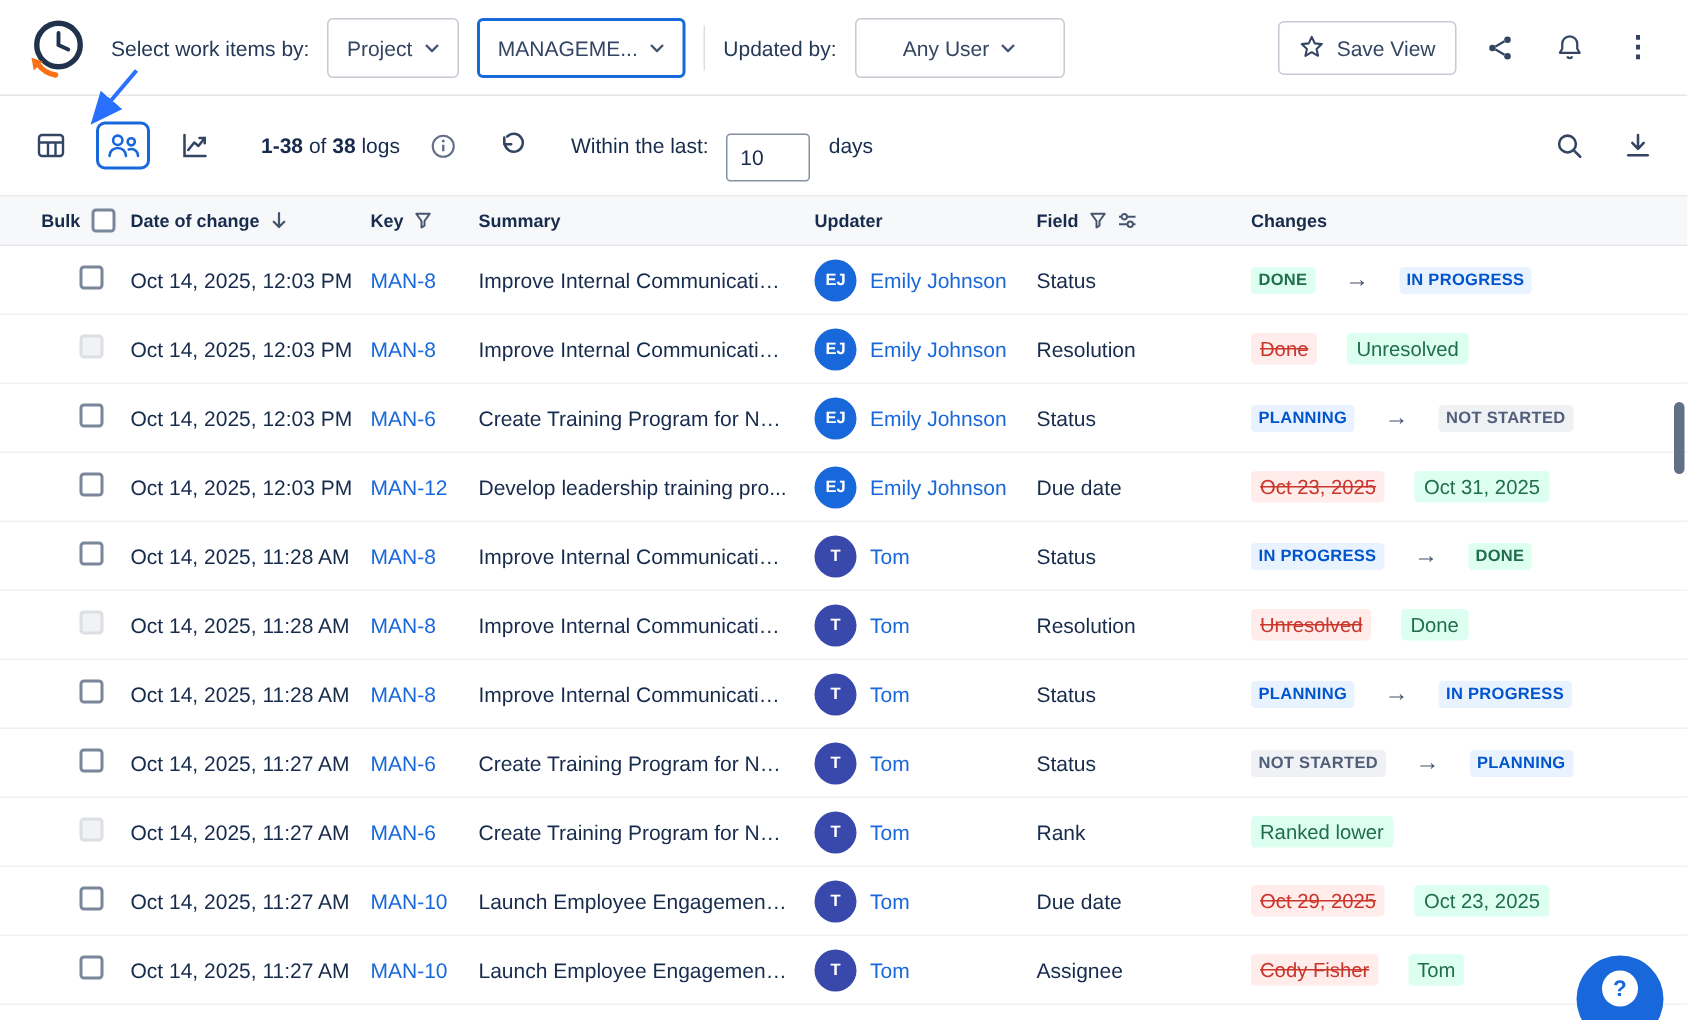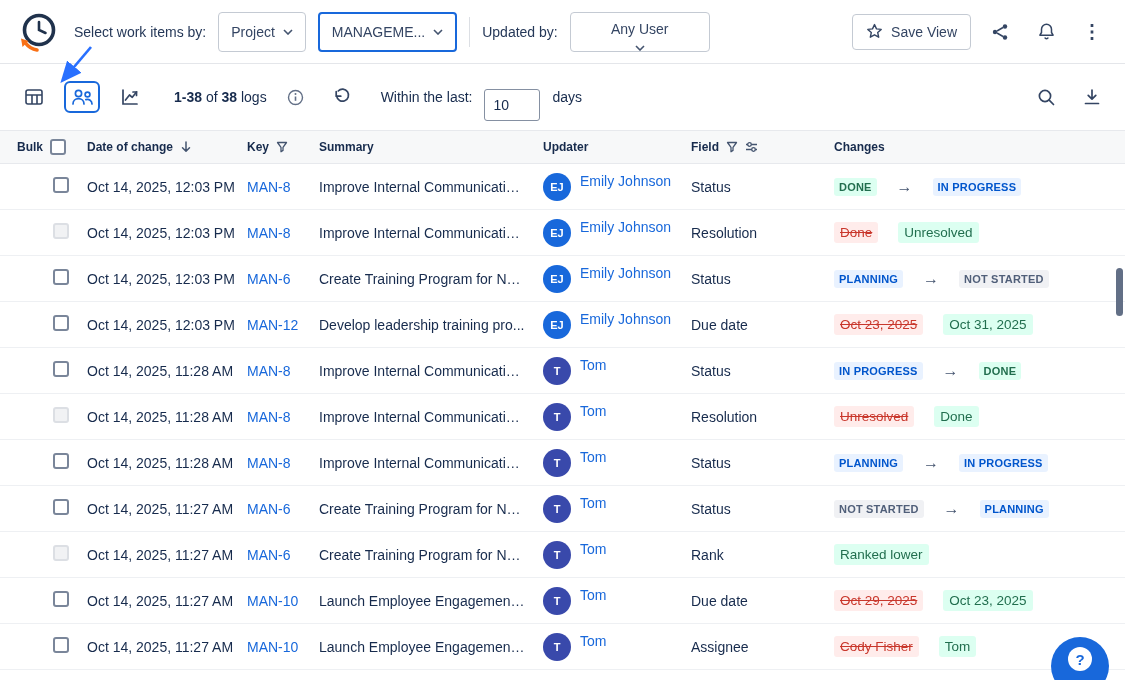--- a/index.html
+++ b/index.html
@@ -16,7 +16,7 @@
     border:1px solid #c4cad3; border-radius:4px; background:#fff; font-size:14px;
     color:#344563; cursor:pointer; white-space:nowrap; }
   .drop.sel { border:2px solid #1868db; min-width:130px; justify-content:space-between; }
-  .drop.wide { min-width:140px; justify-content:flex-end;flex-direction:column; }
+  .drop.wide { min-width:140px; justify-content:center; }
   .vdiv { width:1px; height:30px; background:#dcdfe4; }
   .spacer { flex:1; }
   .btn-outline { display:flex; align-items:center; gap:8px; height:36px; padding:0 13px;

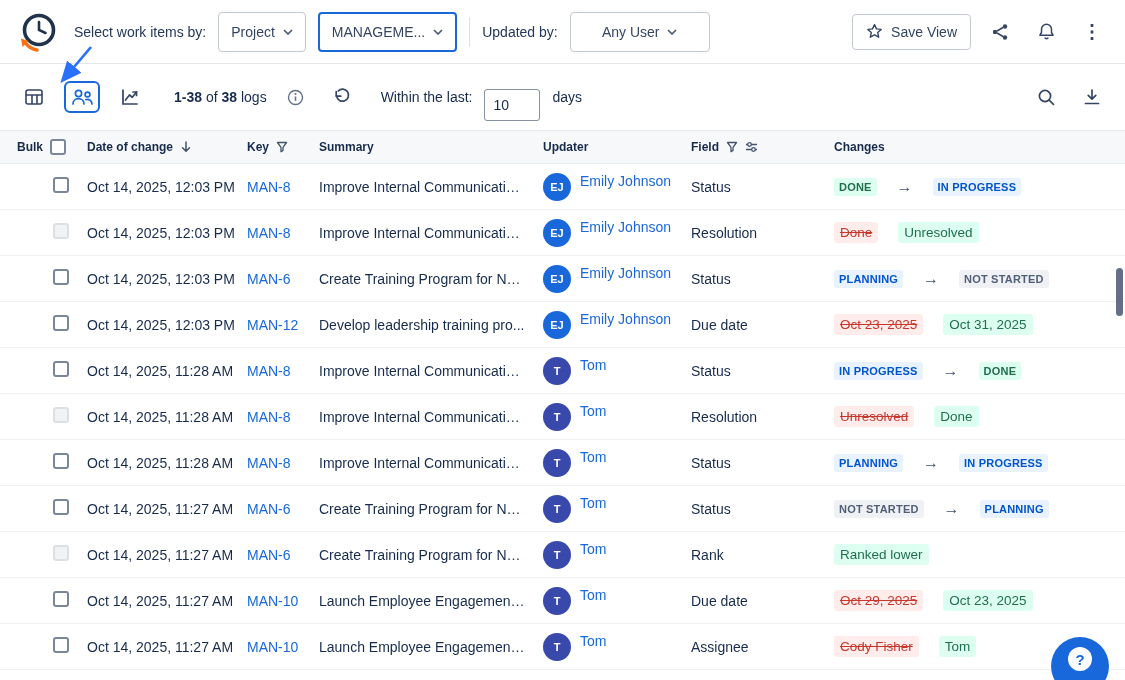--- a/index.html
+++ b/index.html
@@ -46,7 +46,7 @@
   .hcell { display:flex; align-items:center; gap:7px; }
   .trow { height:46px; border-bottom:1px solid #eef0f3; font-size:14px; }
   .cell { min-width:0; }
-  .c-bulk { padding-left:36px; }
+  .c-bulk { padding-left:36px;justify-content:center; }
   .thead .c-bulk { padding-left:0; }
   .cb { width:16px; height:16px; border:2px solid #7a869a; border-radius:3px;
     background:#fff; display:inline-block; cursor:pointer; }

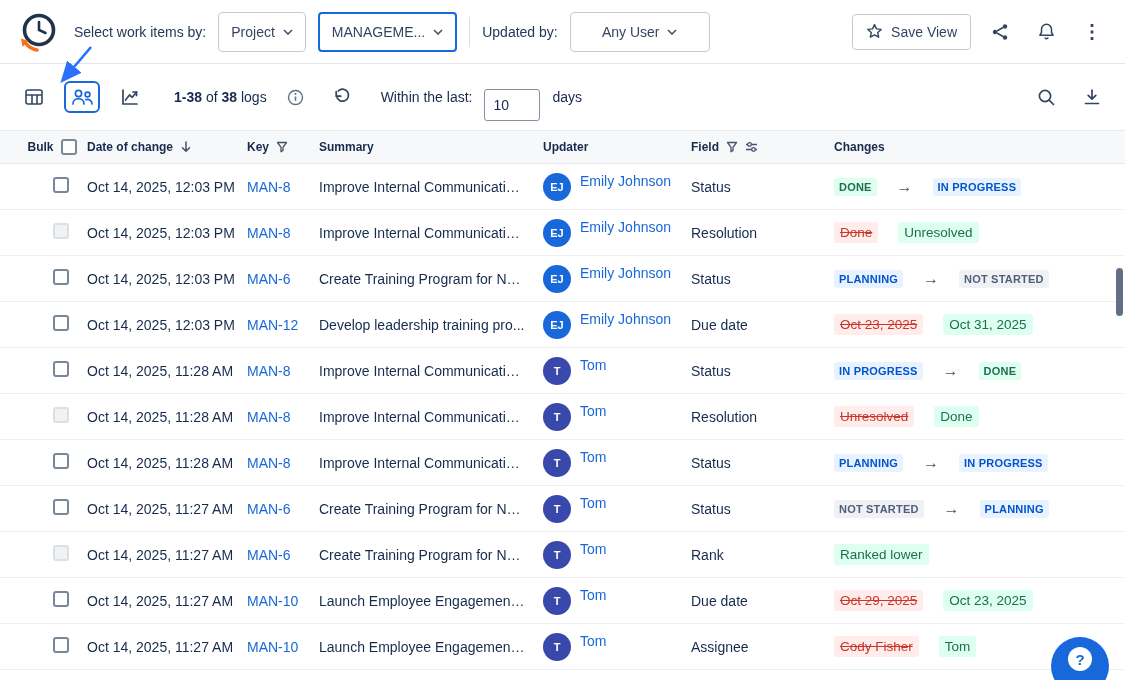--- a/index.html
+++ b/index.html
@@ -53,7 +53,7 @@
   .cb-dis { border-color:#dcdfe4; background:#f1f2f4; cursor:default; }
   .c-key, .uname { color:#1868db; text-decoration:none; cursor:pointer; font-size:14px; }
   .c-summary { overflow:hidden; text-overflow:ellipsis; white-space:nowrap; padding-right:18px; }
-  .c-updater { display:flex; gap:9px; }
+  .c-updater { display:flex; align-items:center; gap:9px; }
   .avatar { width:28px; height:28px; border-radius:50%; color:#fff; font-size:11px;
     font-weight:700; display:flex; align-items:center; justify-content:center; flex:0 0 auto; }
   .c-changes { display:flex; align-items:center; gap:20px; }

